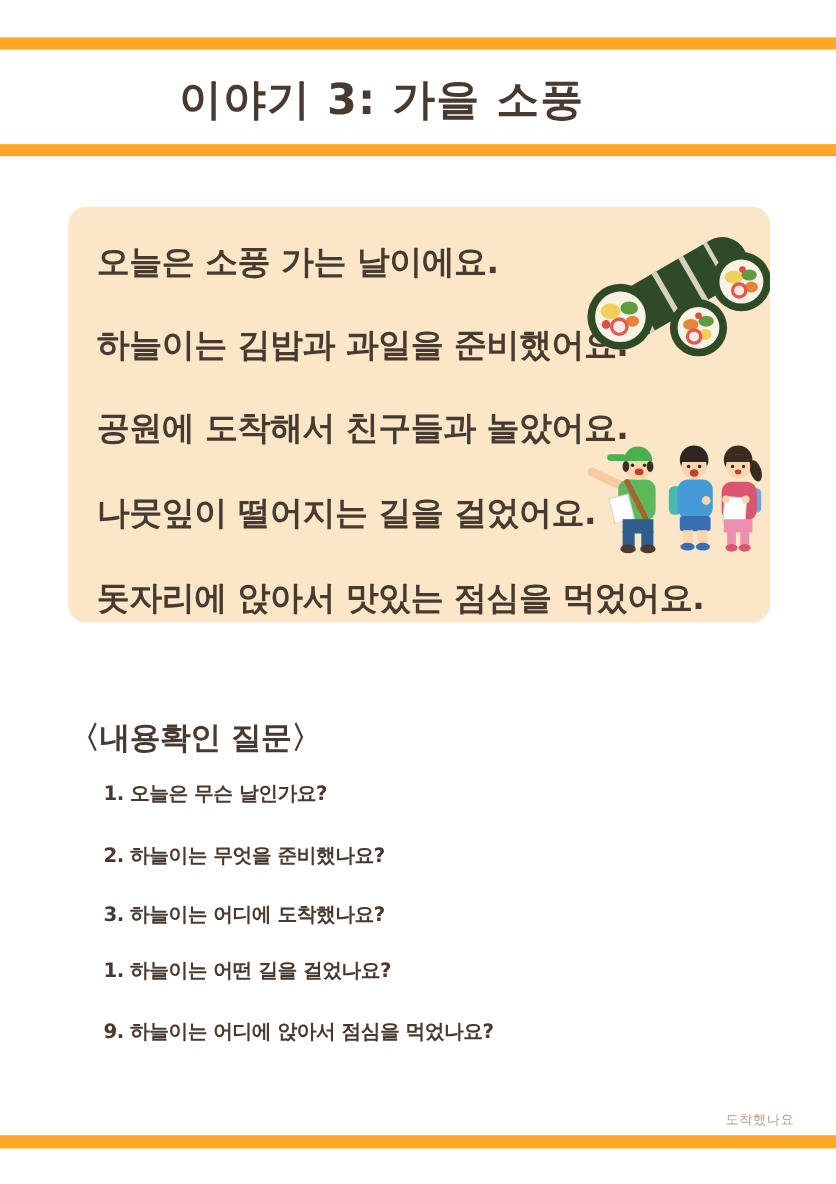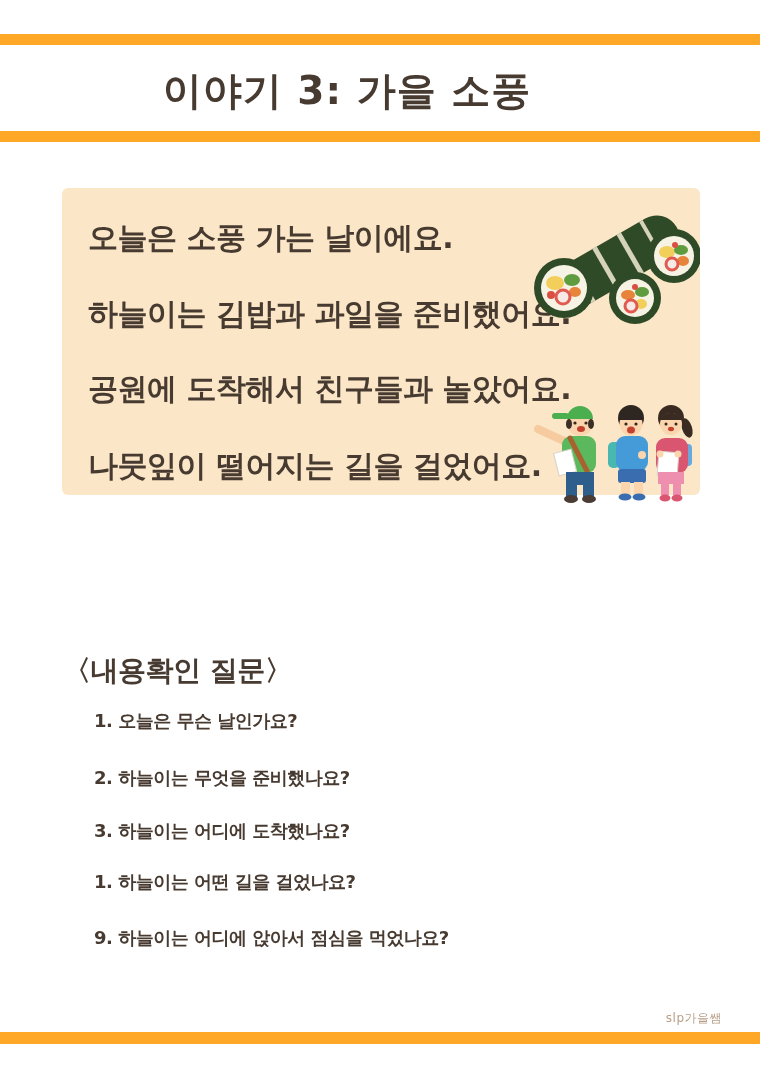--- a/index.html
+++ b/index.html
@@ -19,8 +19,8 @@
     font-size:39px;font-weight:700;letter-spacing:1px;color:#473A30;
   }
   .story-box{
-    position:absolute;left:62px;top:188px;width:638px;height:307px;
-    background:#FBE7C7;border-radius:6px;
+    position:absolute;left:62px;top:188px;width:638px;height:378px;
+    background:#FBE7C7;border-radius:16px;
   }
   .story-line{
     position:absolute;left:26px;font-size:30px;font-weight:700;

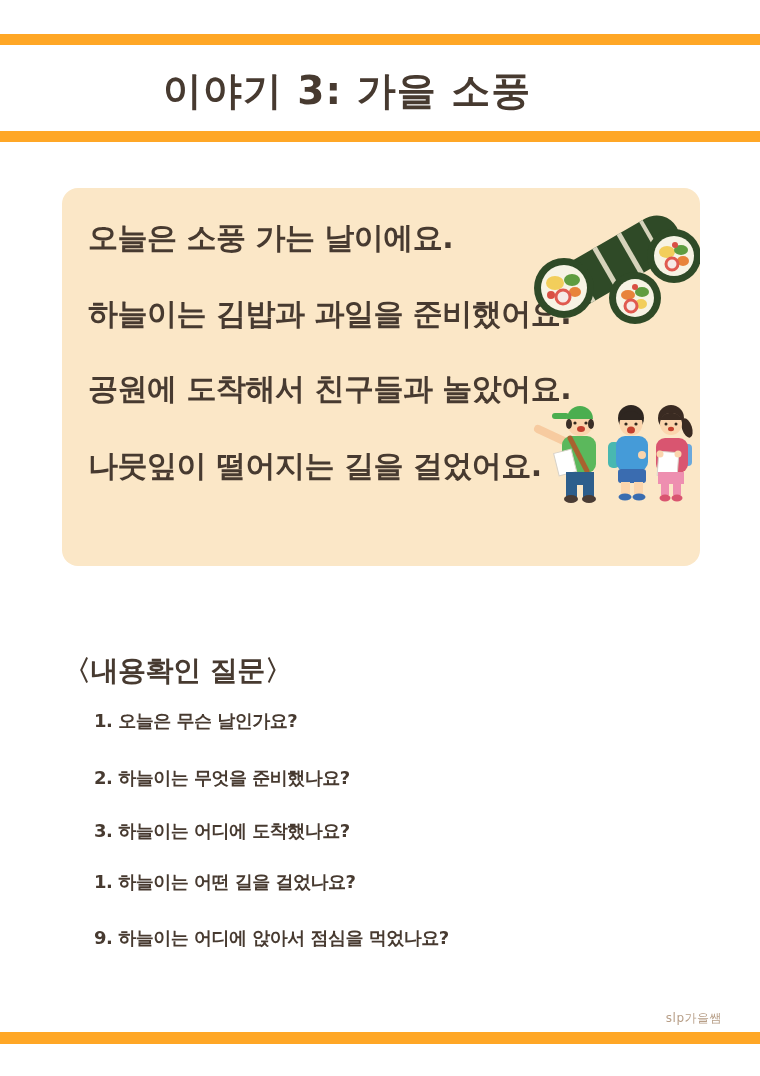--- a/index.html
+++ b/index.html
@@ -66,6 +66,7 @@
   <div class="story-line" id="story-line-1">하늘이는 김밥과 과일을 준비했어요.</div>
   <div class="story-line" id="story-line-2">공원에 도착해서 친구들과 놀았어요.</div>
   <div class="story-line" id="story-line-3">나뭇잎이 떨어지는 길을 걸었어요.</div>
+  <div class="story-line" id="story-line-4">돗자리에 앉아서 맛있는 점심을 먹었어요.</div>
 </div>
 
 <svg class="illus" id="kimbap-illus" width="172" height="112" viewBox="0 0 172 112">

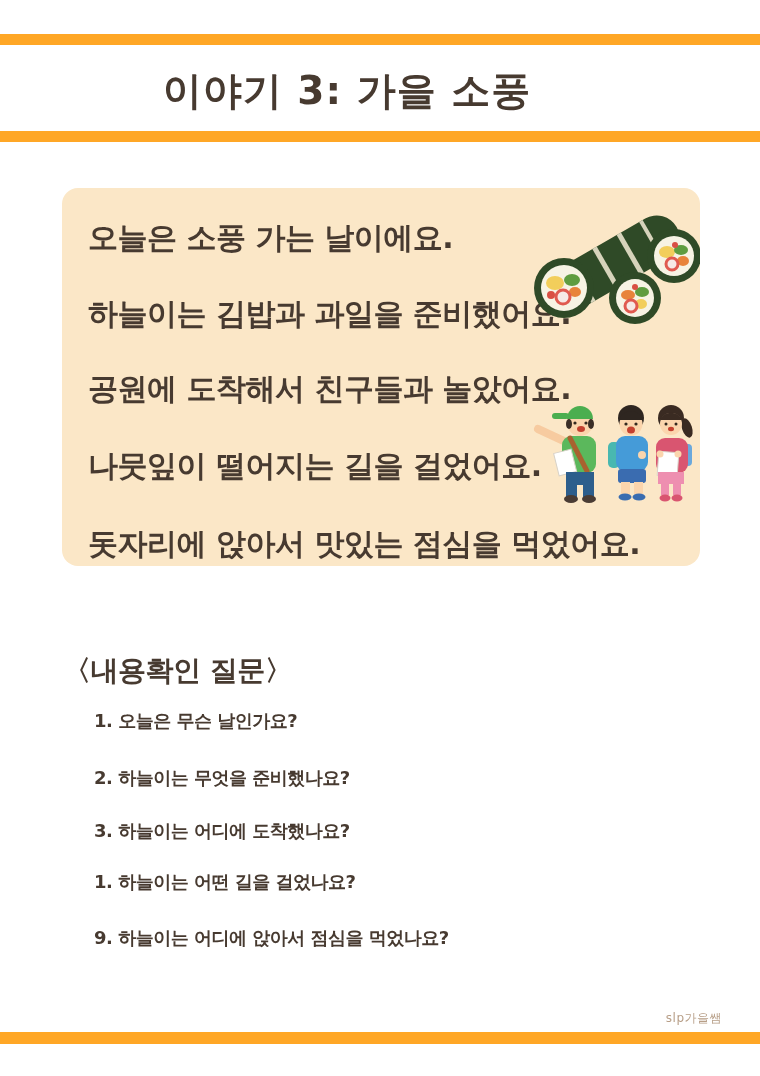--- a/index.html
+++ b/index.html
@@ -181,7 +181,7 @@
 <div class="q-item" id="q-3">1. 하늘이는 어떤 길을 걸었나요?</div>
 <div class="q-item" id="q-4">9. 하늘이는 어디에 앉아서 점심을 먹었나요?</div>
 
-<div class="watermark">slp가을쌤</div>
+<div class="watermark">도착했나요</div>
 
 <div class="accent-bar" id="bar-bottom"></div>
 

